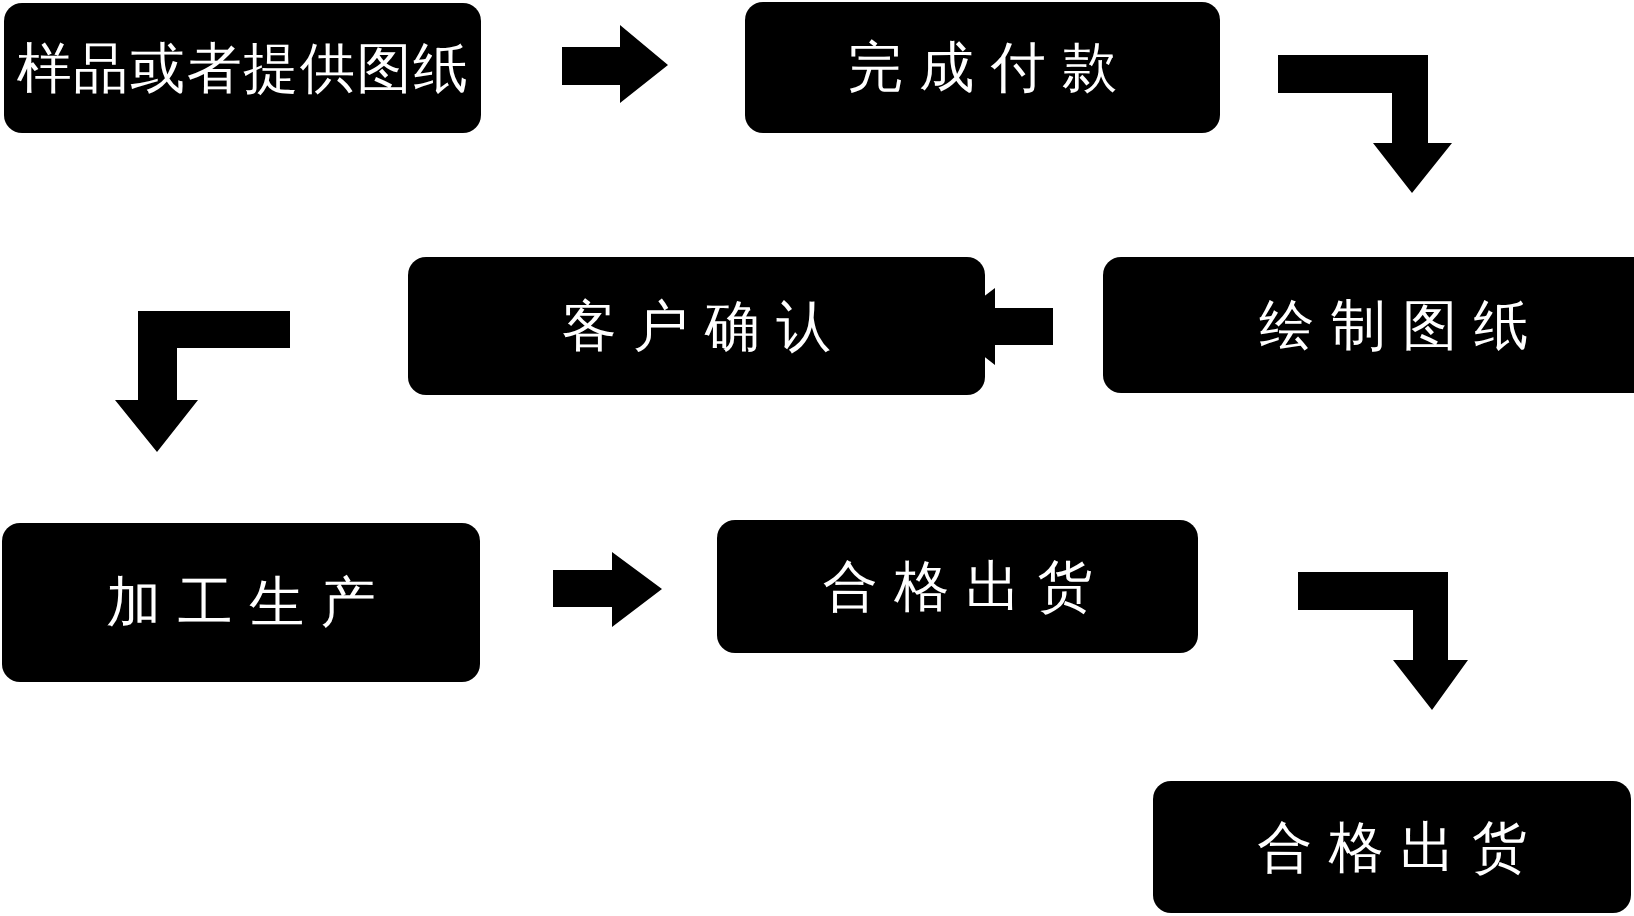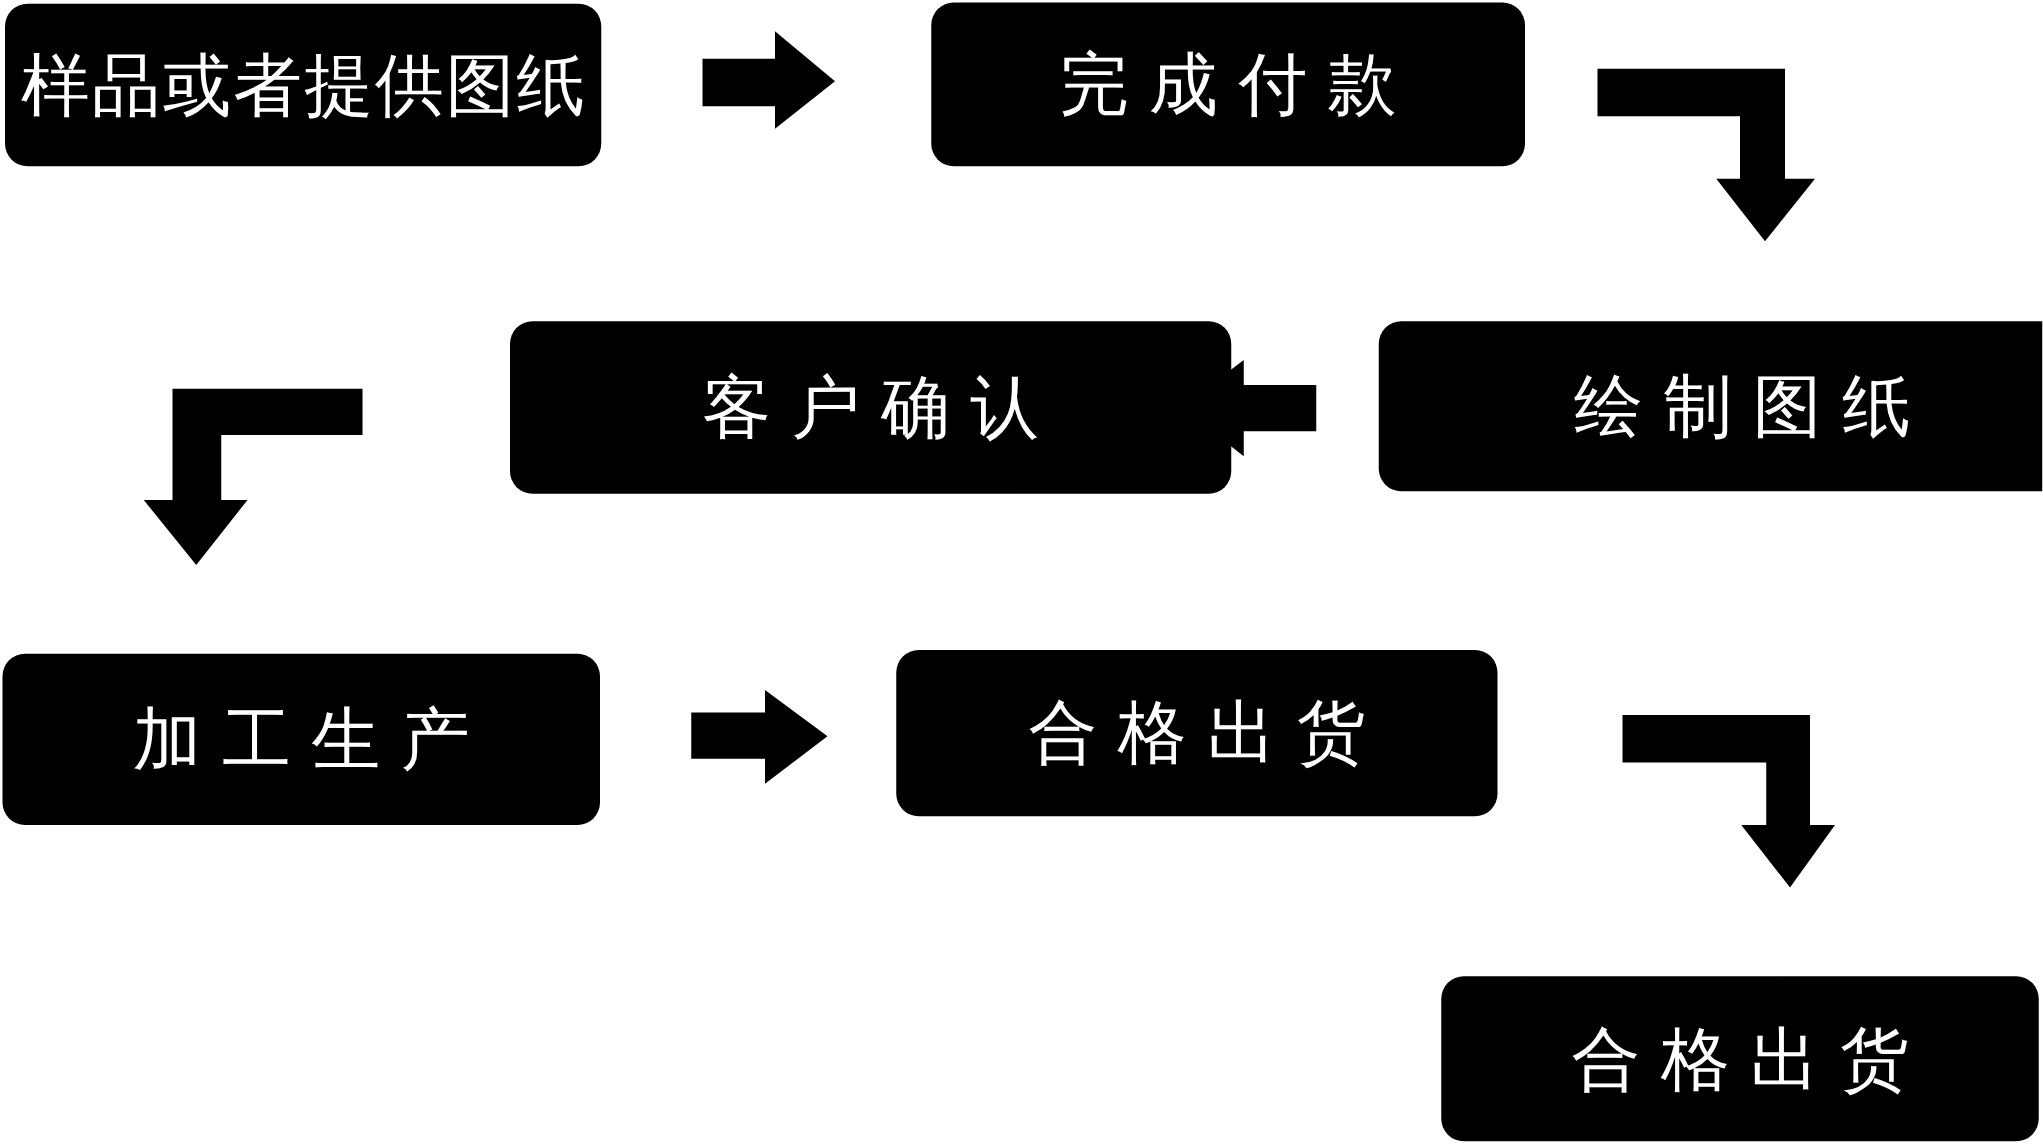--- a/index.html
+++ b/index.html
@@ -49,7 +49,7 @@
   #n2 { left: 745px;  top: 2px;   width: 475px; height: 131px; align-items: center; }
   #n3 { left: 1103px; top: 257px; width: 582px; height: 136px; }
   #n4 { left: 408px;  top: 257px; width: 577px; height: 138px; }
-  #n5 { left: 2px;    top: 523px; width: 478px; height: 137px; }
+  #n5 { left: 2px;    top: 523px; width: 478px; height: 159px; }
   #n6 { left: 717px;  top: 520px; width: 481px; height: 133px; }
   #n7 { left: 1153px; top: 781px; width: 478px; height: 132px; }
 </style>

